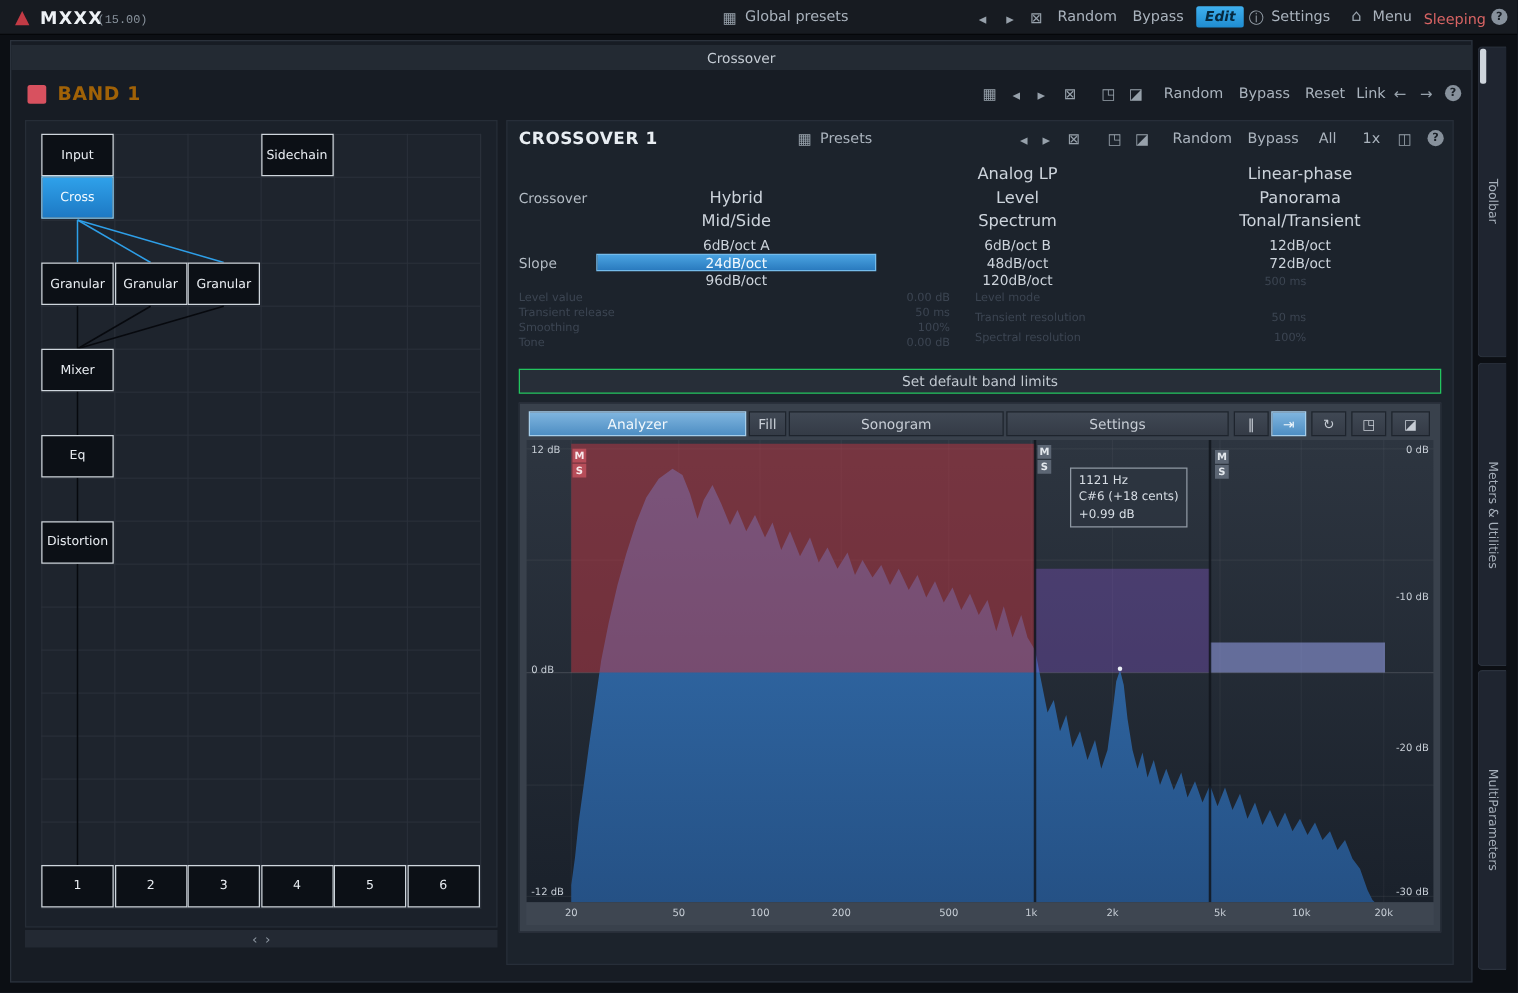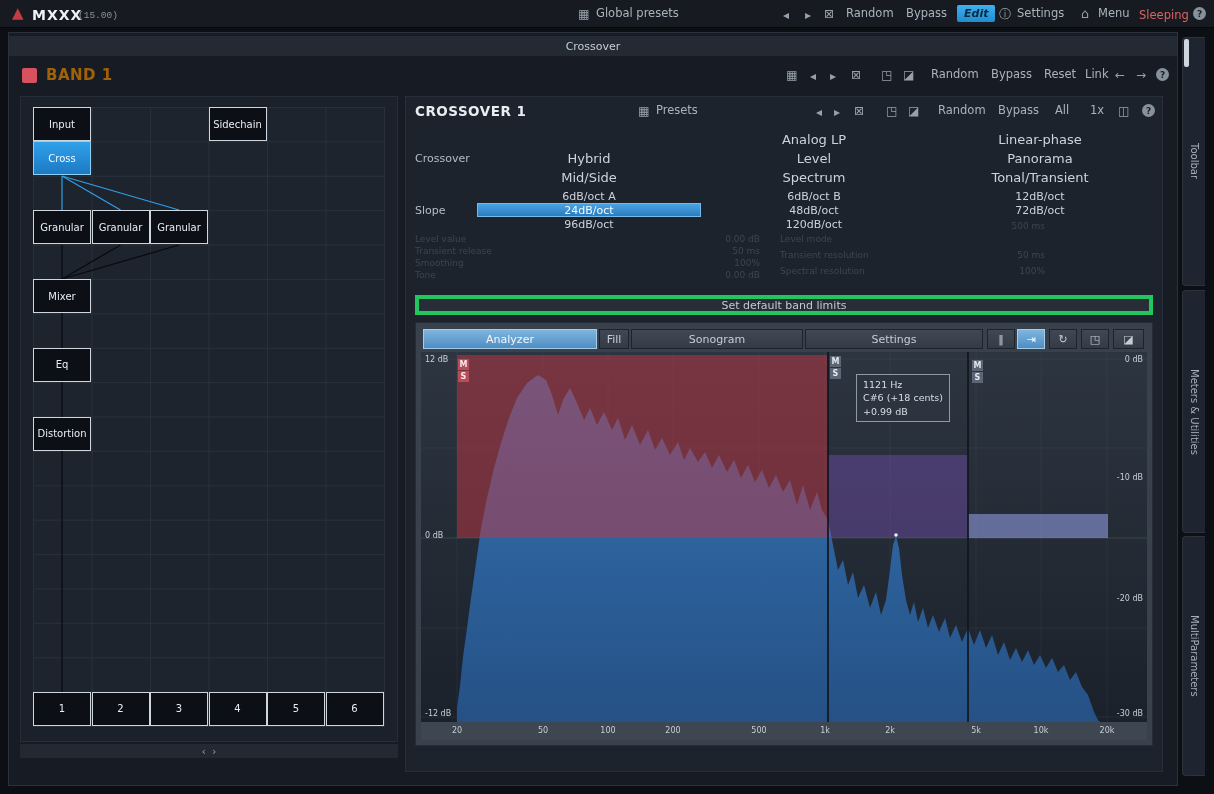--- a/index.html
+++ b/index.html
@@ -45,7 +45,7 @@
   .row-label { position:absolute; color:#b4bcc5; font-size:11px; }
   .dim { position:absolute; font-size:9px; color:#3c4552; }
   .dim-val { text-align:right; }
-  .setdef { position:absolute; left:415px; top:295px; width:738px; height:20px; background:#272e38; border:4px solid #22c55e; color:#c2c9d1; font-size:11px; display:flex; align-items:center; justify-content:center; }
+  .setdef { position:absolute; left:415px; top:295px; width:738px; height:20px; background:#272e38; border:1px solid #22c55e; color:#c2c9d1; font-size:11px; display:flex; align-items:center; justify-content:center; }
 
   
   .an-widget { position:absolute; left:415px; top:322px; width:738px; height:424px; background:#39414c; border:1px solid #262d37; }

